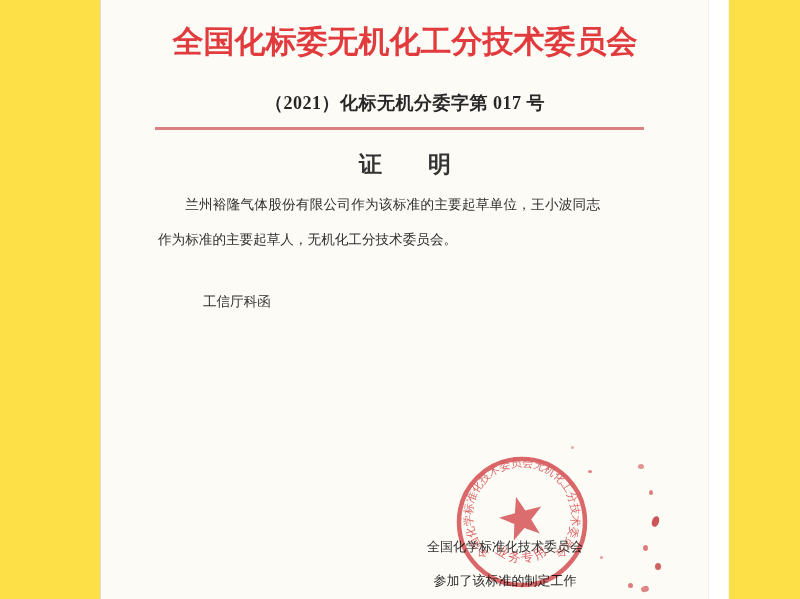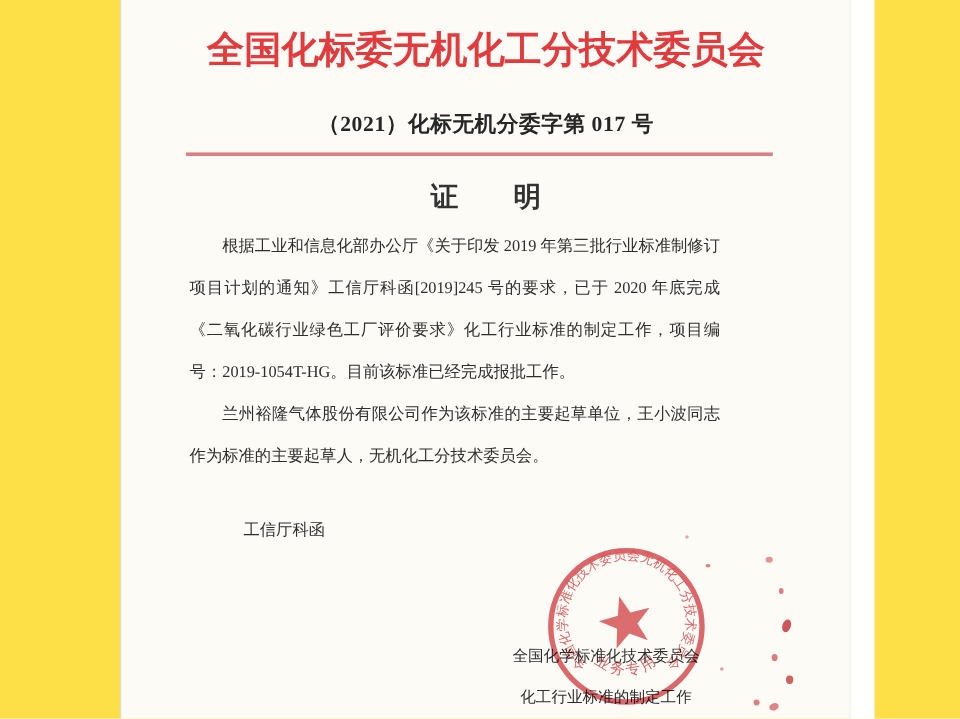--- a/index.html
+++ b/index.html
@@ -76,7 +76,6 @@
   <div class="cert-heading">证　　明</div>
 
   <div class="body-text">
-    <p>根据工业和信息化部办公厅《关于印发 2019 年第三批行业标准制修订项目计划的通知》工信厅科函[2019]245 号的要求，已于 2020 年底完成《二氧化碳行业绿色工厂评价要求》化工行业标准的制定工作，项目编号：2019-1054T-HG。目前该标准已经完成报批工作。</p>
     <p>兰州裕隆气体股份有限公司作为该标准的主要起草单位，王小波同志作为标准的主要起草人，无机化工分技术委员会。</p>
     <p class="closing">工信厅科函</p>
   </div>

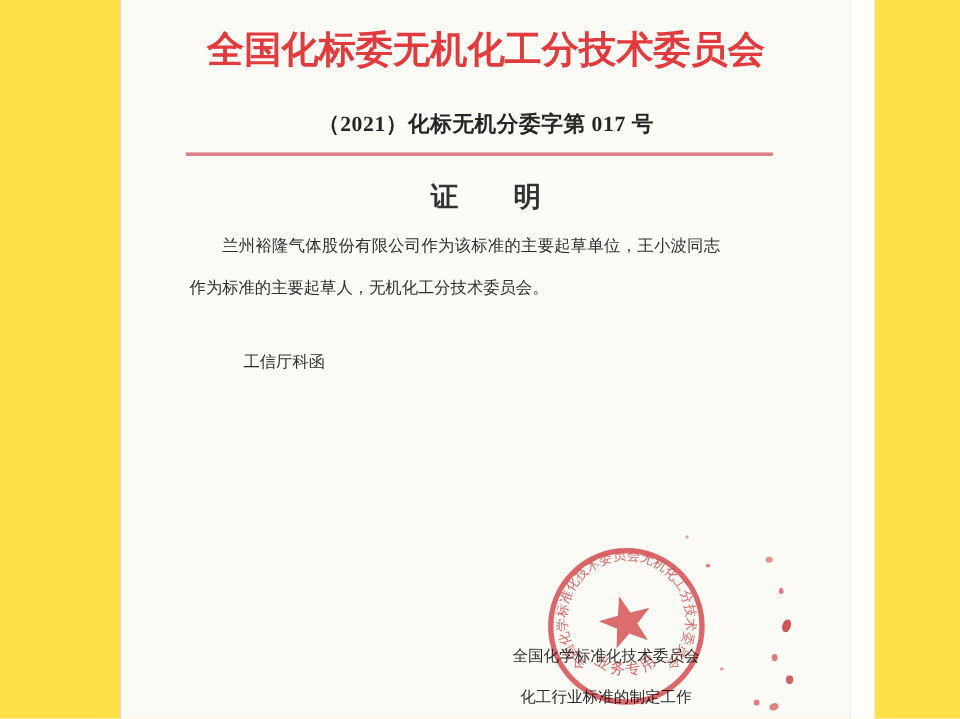--- a/index.html
+++ b/index.html
@@ -82,7 +82,7 @@
 
   <div class="signature">
     <div>全国化学标准化技术委员会</div>
-    <div>化工行业标准的制定工作</div>
+    <div>参加了该标准的制定工作</div>
   </div>
 
   <svg class="seal" viewBox="0 0 170 170" aria-hidden="true">

